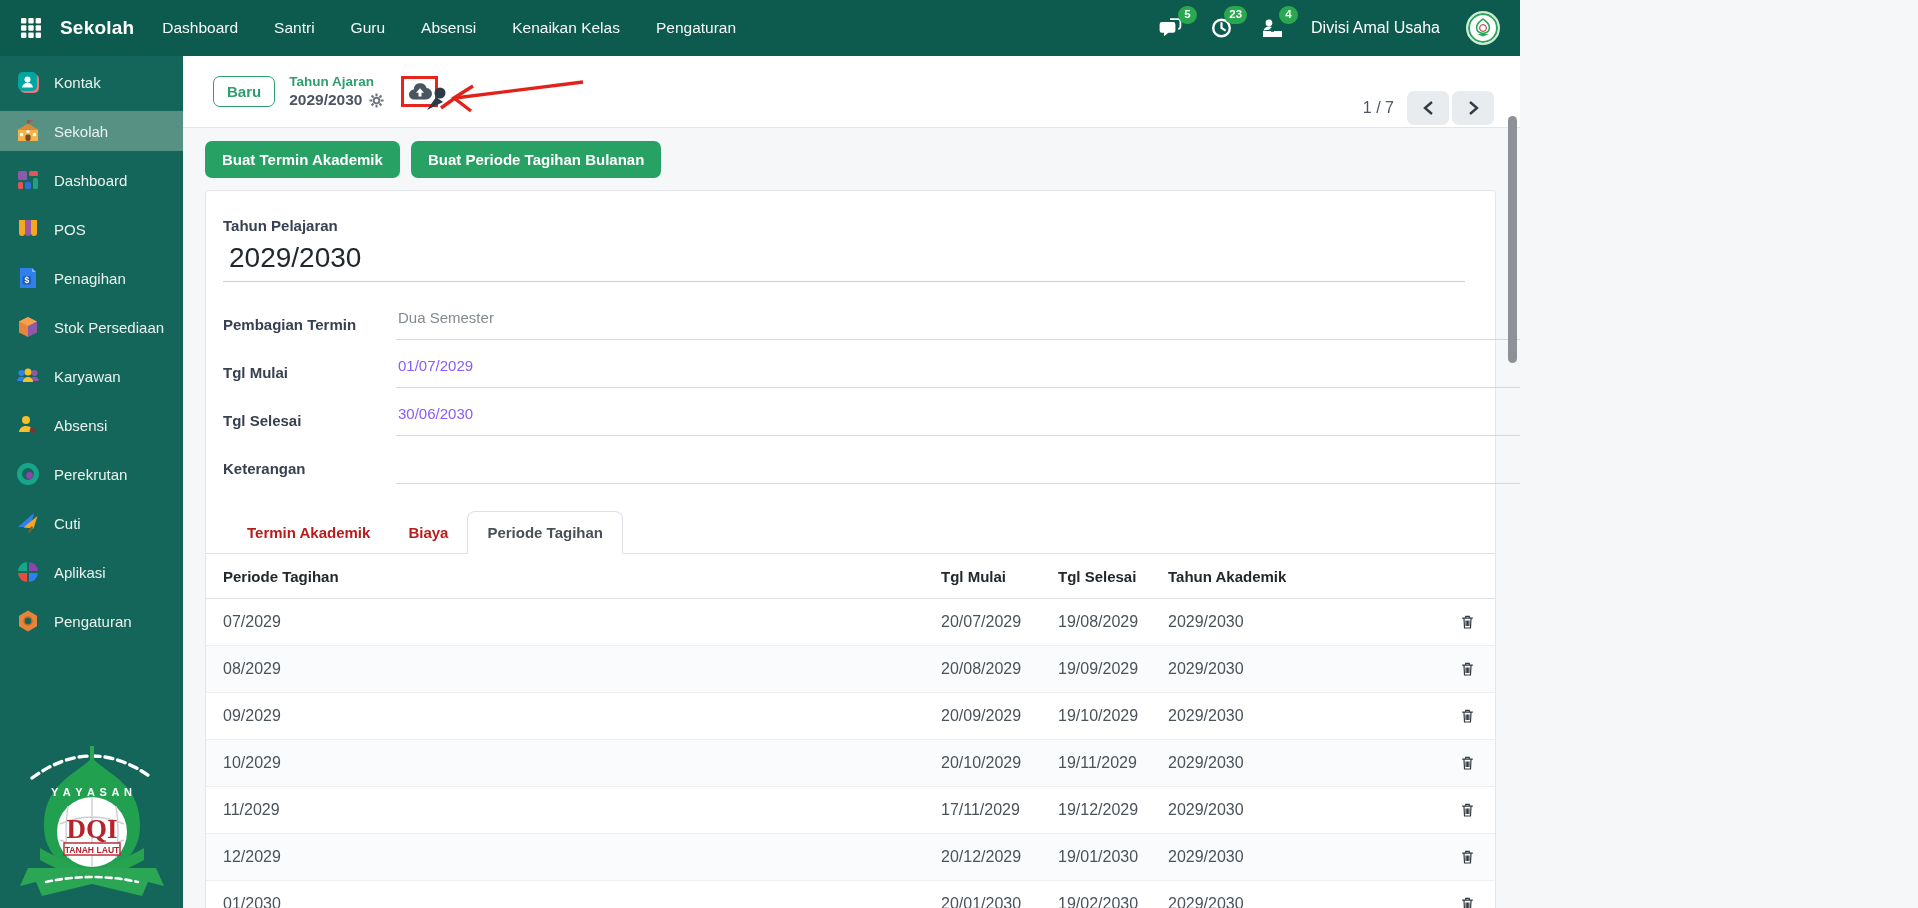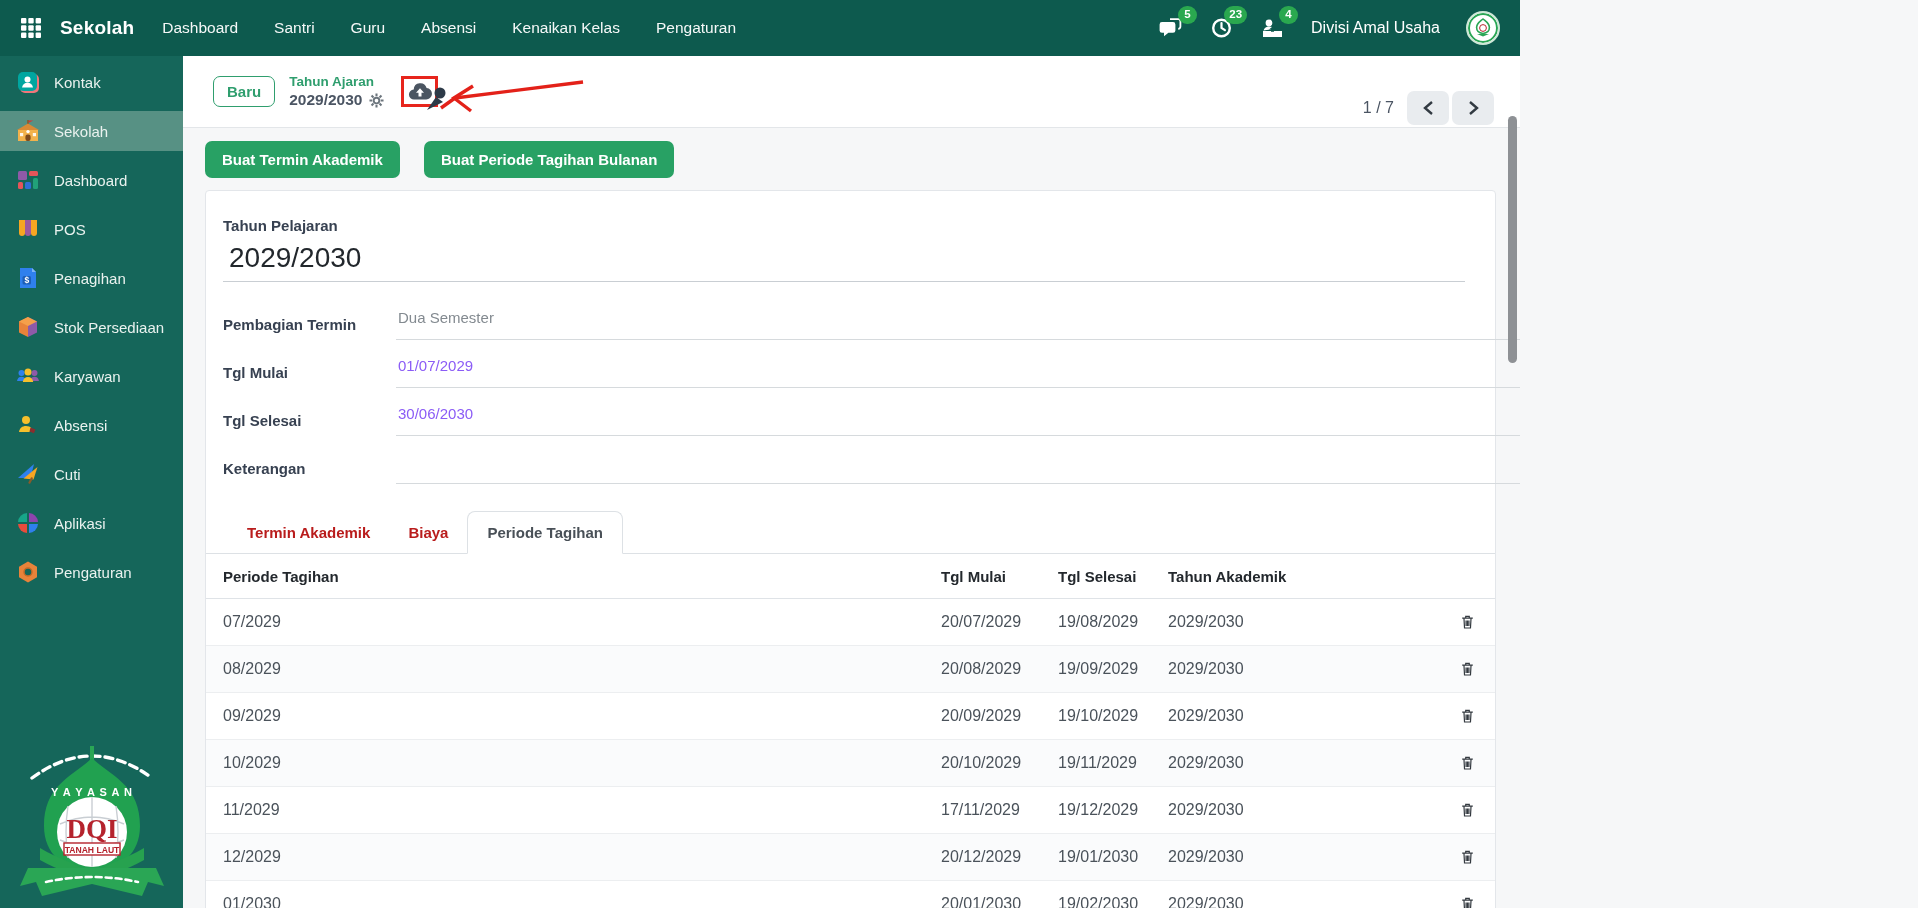--- a/index.html
+++ b/index.html
@@ -53,7 +53,7 @@
                align-items:center; justify-content:center; cursor:pointer; }
 
   
-  .actions-row { margin:13px 0 0 22px; display:flex; gap:24px; }
+  .actions-row { margin:13px 0 0 22px; display:flex; gap:11px; }
   .btn-green { background:#28a164; color:#fff; border:none; border-radius:7px; padding:10px 17px; font-size:15px;
                font-weight:700; cursor:pointer; font-family:inherit; }
 

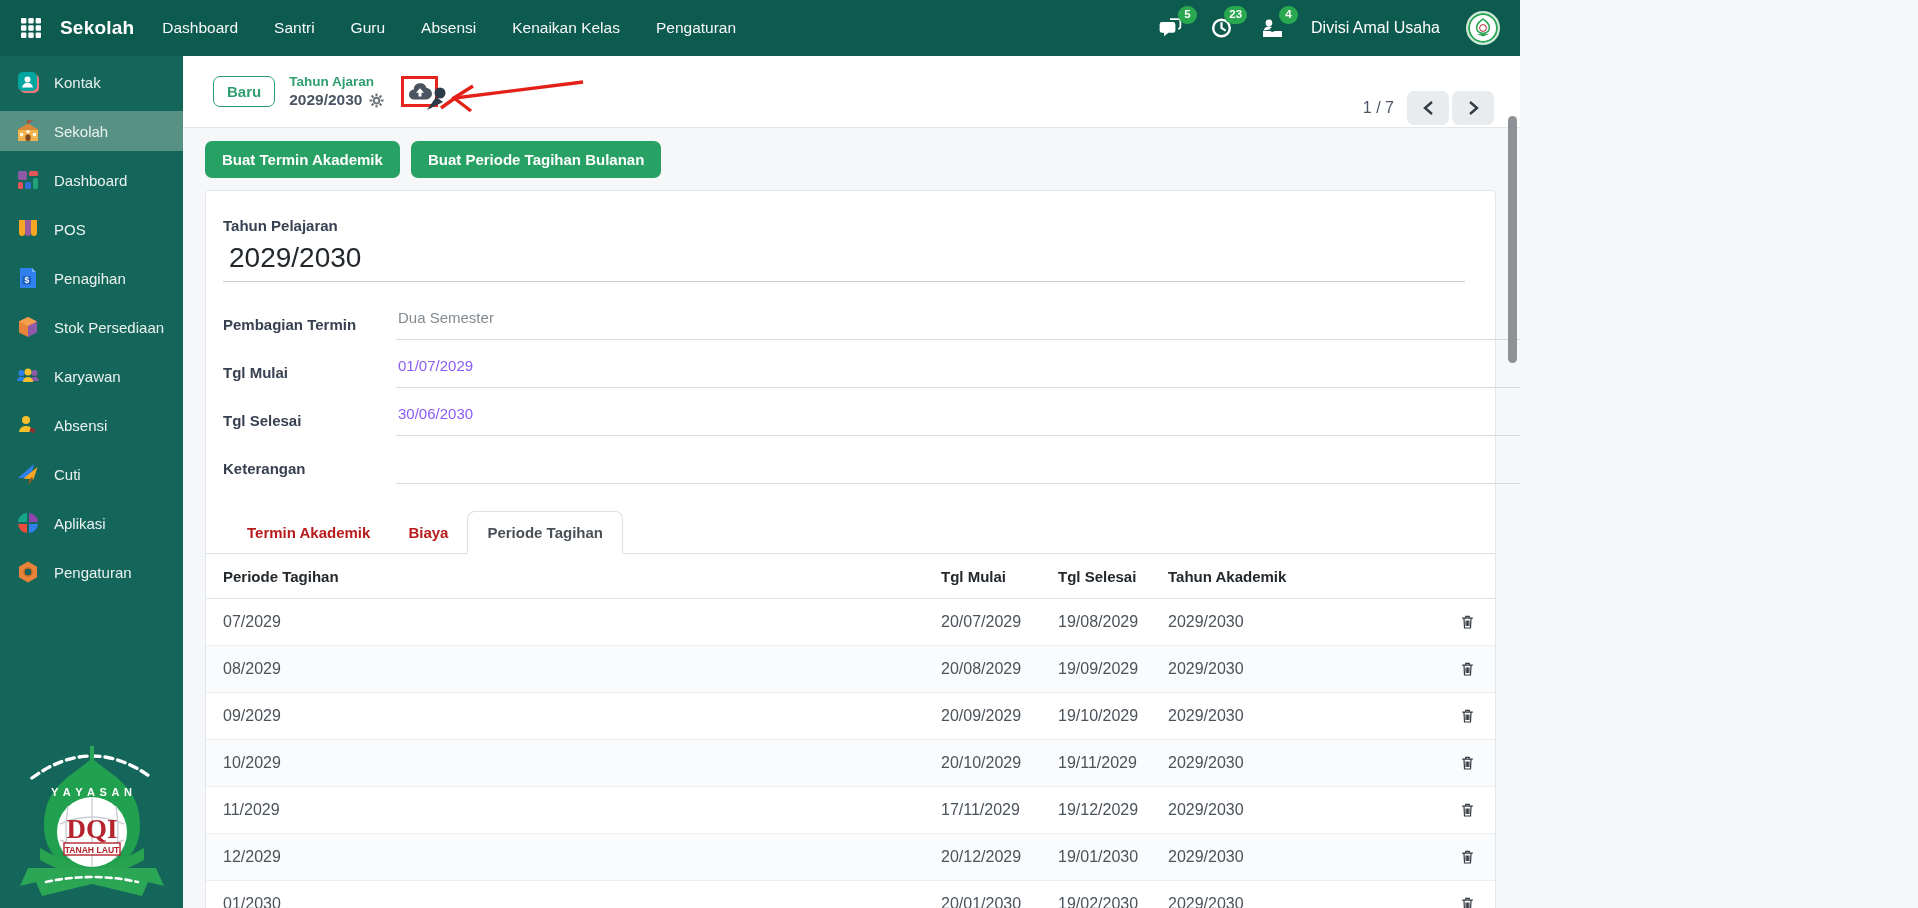--- a/index.html
+++ b/index.html
@@ -245,6 +245,13 @@
         <span>Absensi</span>
       </div>
 
+      <div class="side-item">
+        <svg class="side-icon" viewBox="0 0 26 26">
+          <circle cx="13" cy="13" r="8.5" fill="none" stroke="#17a689" stroke-width="5"></circle>
+          <circle cx="14.5" cy="14.5" r="3.4" fill="#8e44ad"></circle>
+        </svg>
+        <span>Perekrutan</span>
+      </div>
 
       <div class="side-item">
         <svg class="side-icon" viewBox="0 0 26 26">

